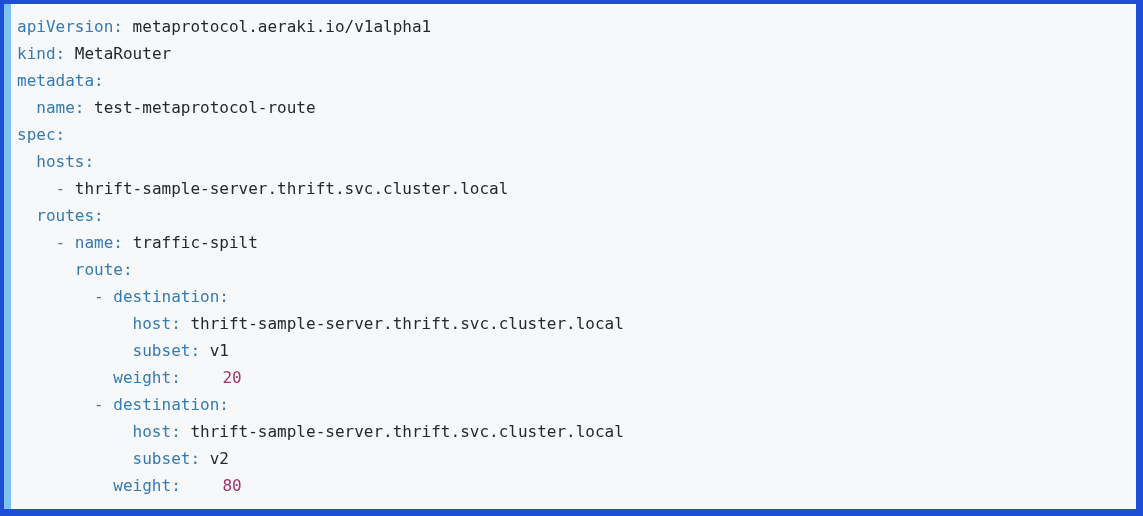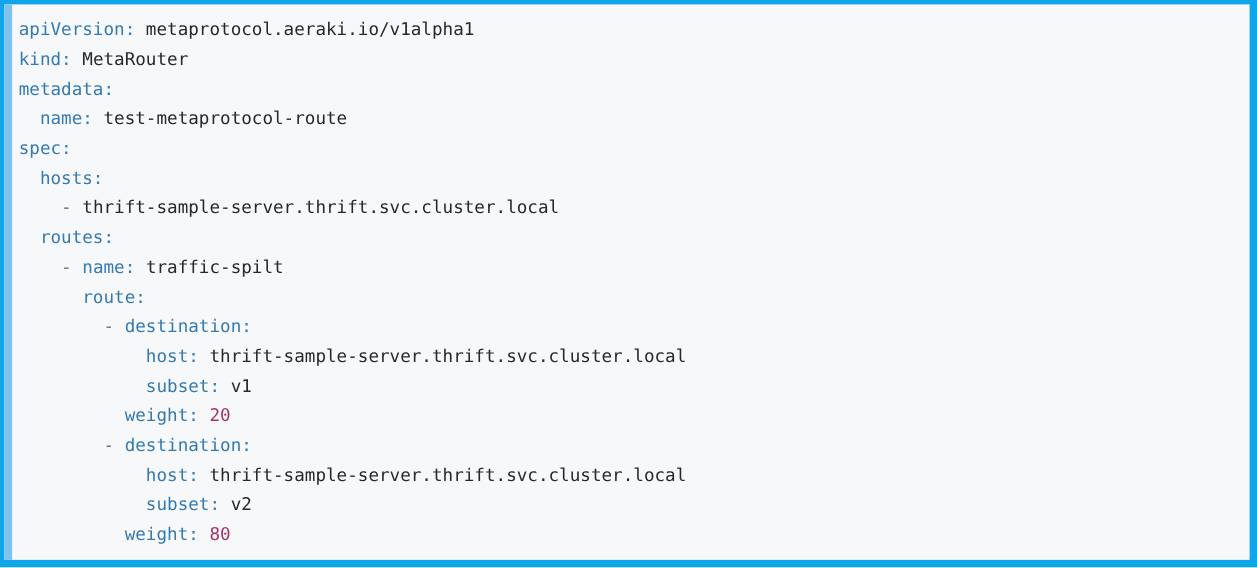--- a/index.html
+++ b/index.html
@@ -13,7 +13,7 @@
   .page {
     width: 1143px;
     height: 516px;
-    background: #0ea5e9;
+    background: #1d4ed8;
     padding: 4px 7px 9px 4px;
   }
   .code-block {

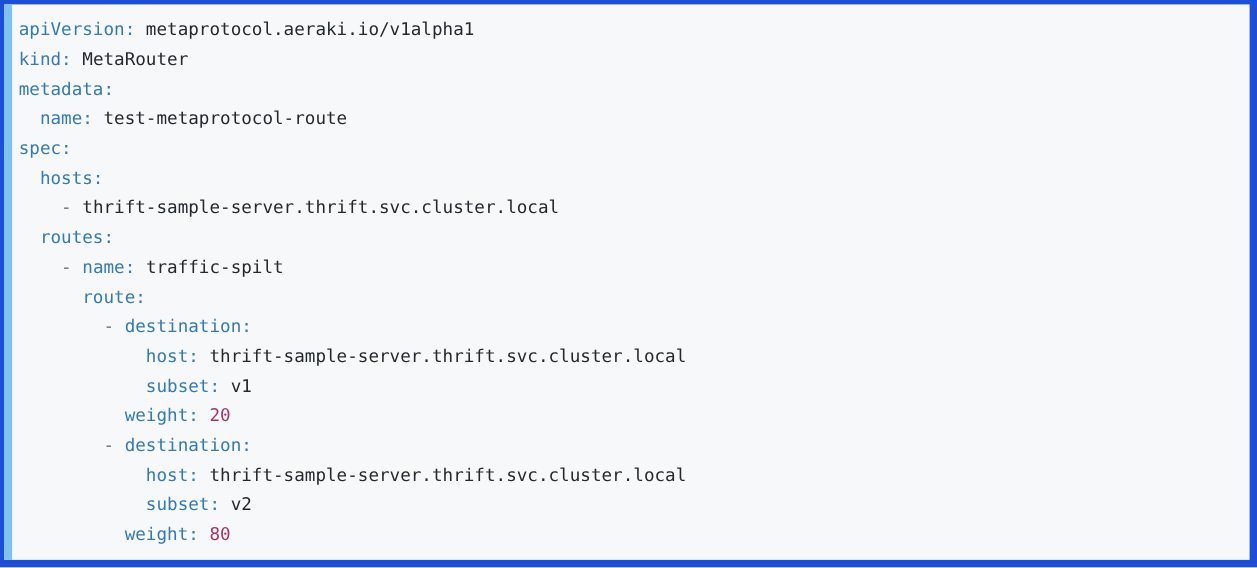--- a/index.html
+++ b/index.html
@@ -39,7 +39,7 @@
   .line { height: 27px; }
   .tok-key   { color: #357ab0; }
   .tok-val   { color: #24292e; }
-  .tok-num   { color: #a3356b; }
+  .tok-num   { color: #a3356b; margin-left: 32px; }
   .tok-dash  { color: #6a737d; }
   .tok-plain { color: #24292e; }
 </style>

